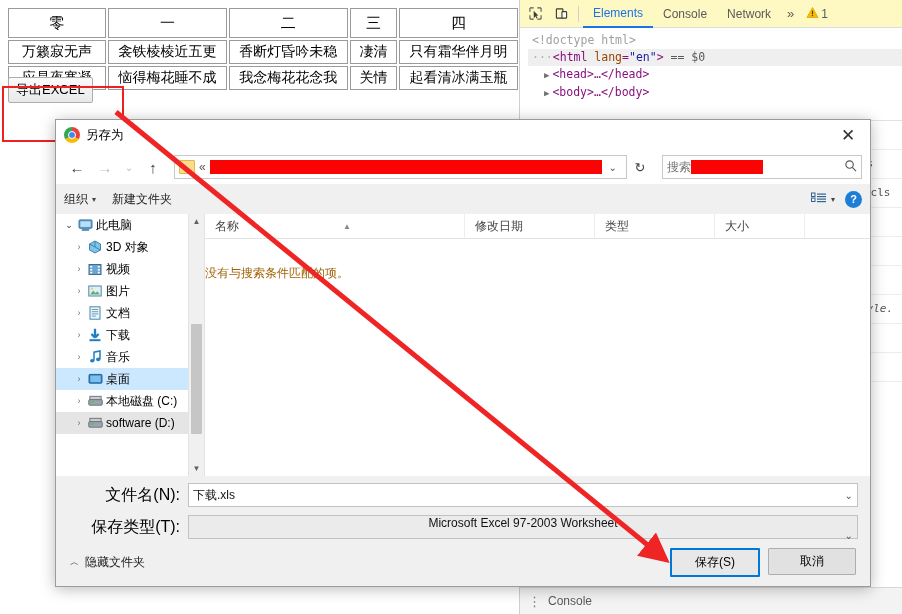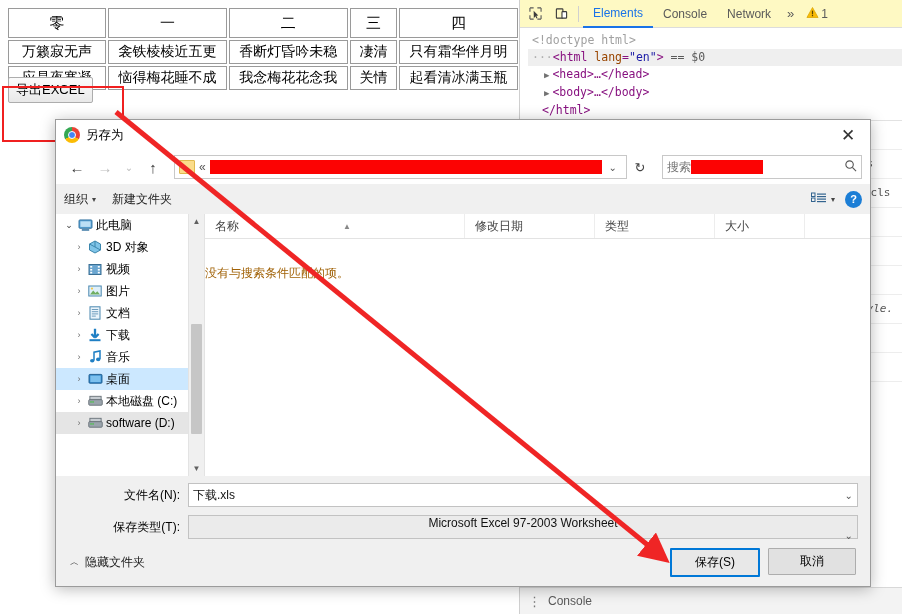--- a/index.html
+++ b/index.html
@@ -304,9 +304,6 @@
       <div class="dt-row" style="padding-left:16px;">
         <span class="tri">▶</span><span class="tok-tag">&lt;body&gt;…&lt;/body&gt;</span>
       </div>
-      <div class="dt-row" style="padding-left:14px;">
-        <span class="tok-tag">&lt;/html&gt;</span>
-      </div>
     </div>
 
     <div class="dt-styles">

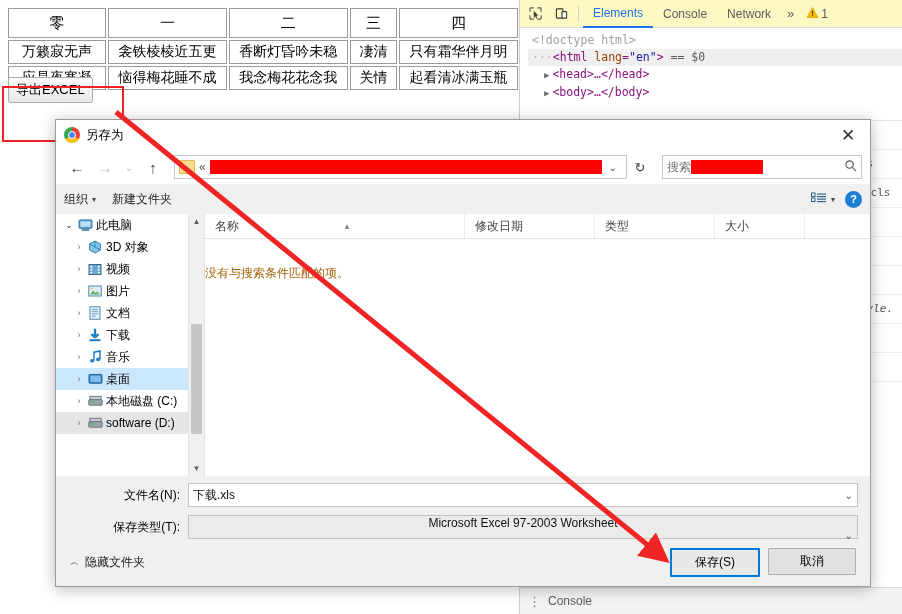--- a/index.html
+++ b/index.html
@@ -197,7 +197,7 @@
 
   .dlg-footer { position:absolute; left:0; right:0; bottom:0; height:110px; background:#f0f0f0; }
   .field-row { display:flex; align-items:center; height:26px; margin:6px 12px 0 12px; }
-  .field-label { width:112px; text-align:right; font-size:12px; color:#000; padding-right:8px; white-space:nowrap;}
+  .field-label { width:112px; text-align:right; font-size:16px; color:#000; padding-right:8px; white-space:nowrap;}
   .field-input {
     flex:1; height:22px; border:1px solid #c2c2c2; background:#fff; display:flex; align-items:center;
     padding:0 4px; font-size:12px; color:#111;

